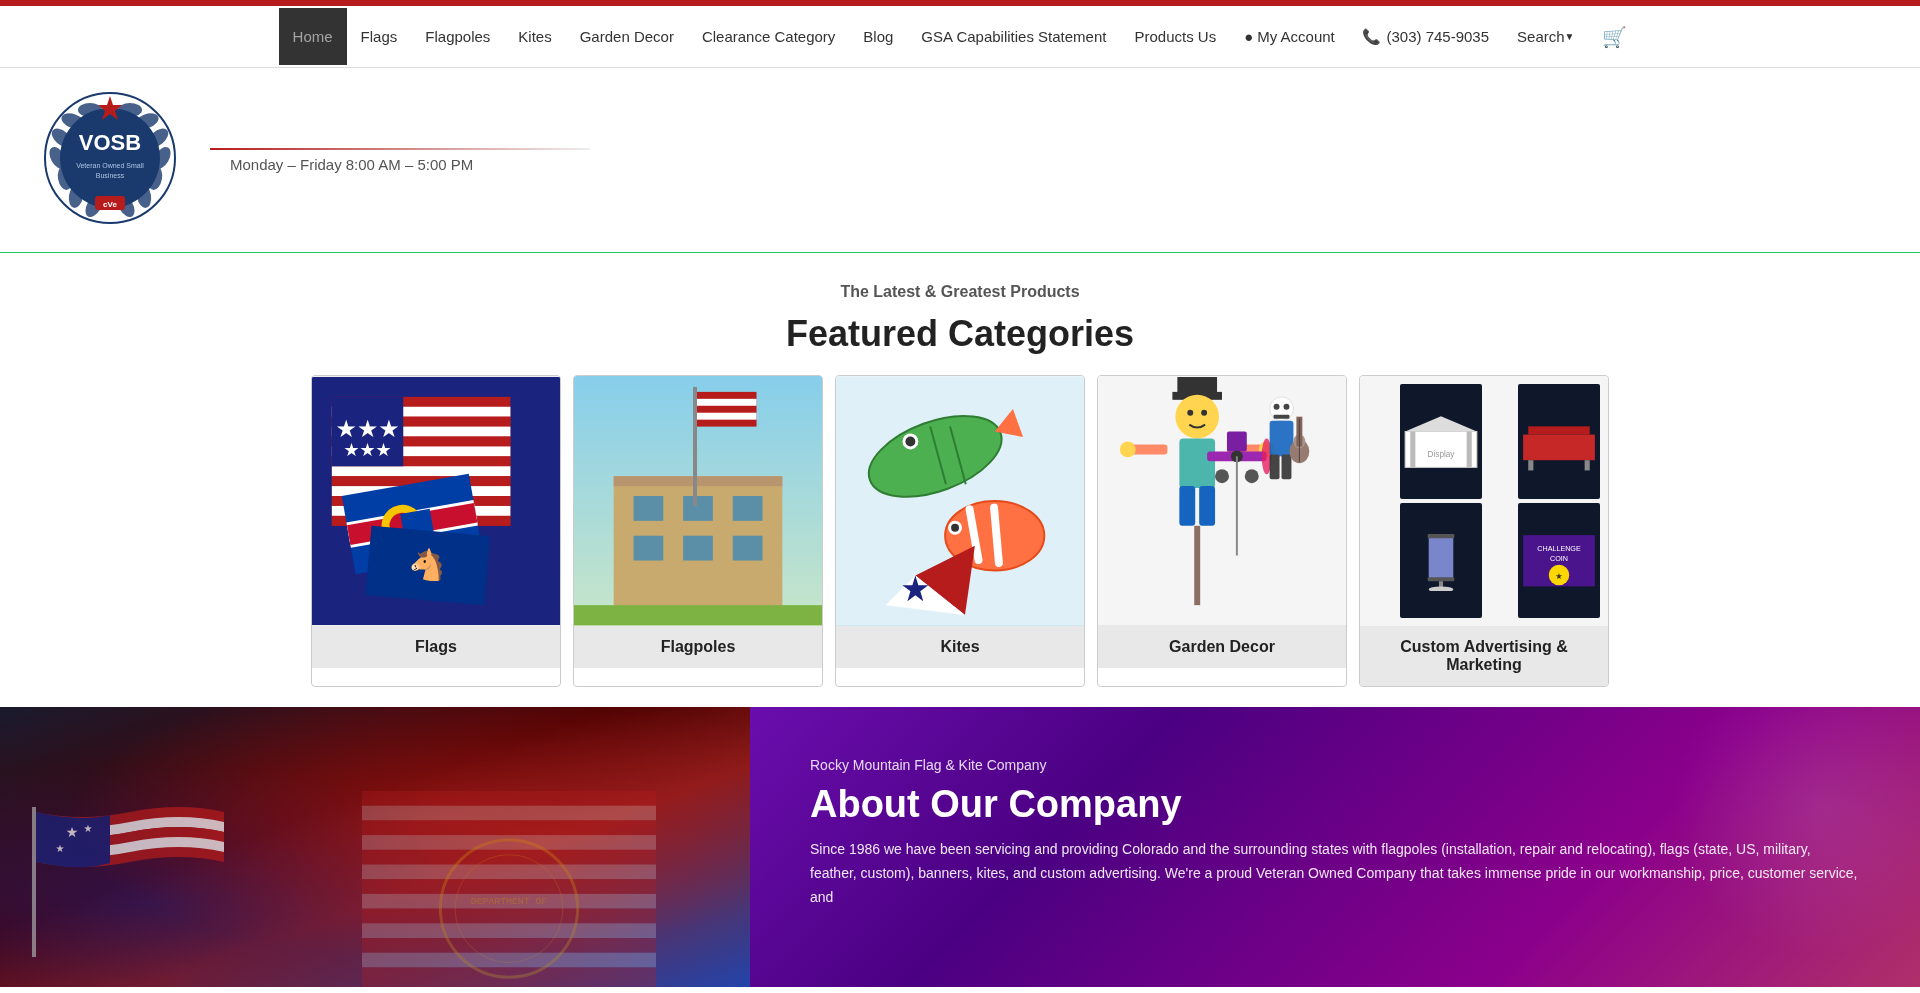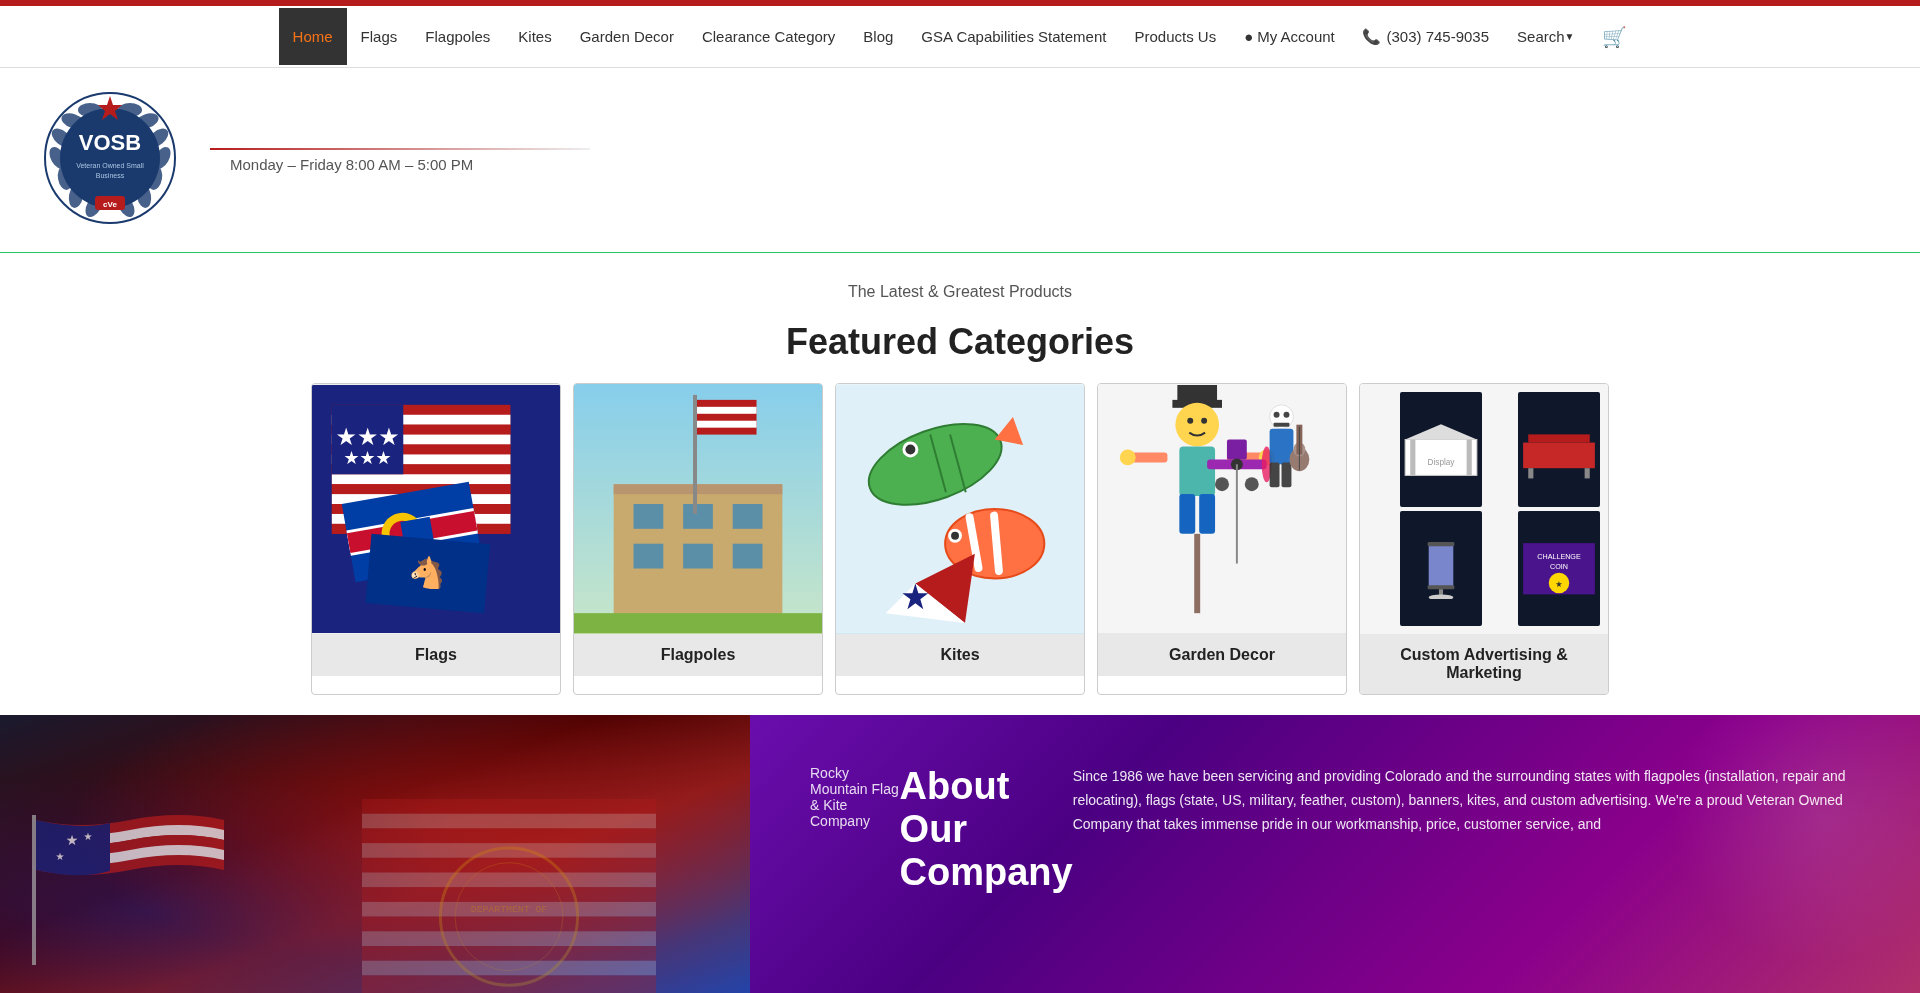--- a/index.html
+++ b/index.html
@@ -41,7 +41,7 @@
     }
     nav ul li.active a {
       background: #333;
-      color: #f97316;
+      color: #a3a3a3;
     }
     nav ul li.nav-search a {
       display: flex;

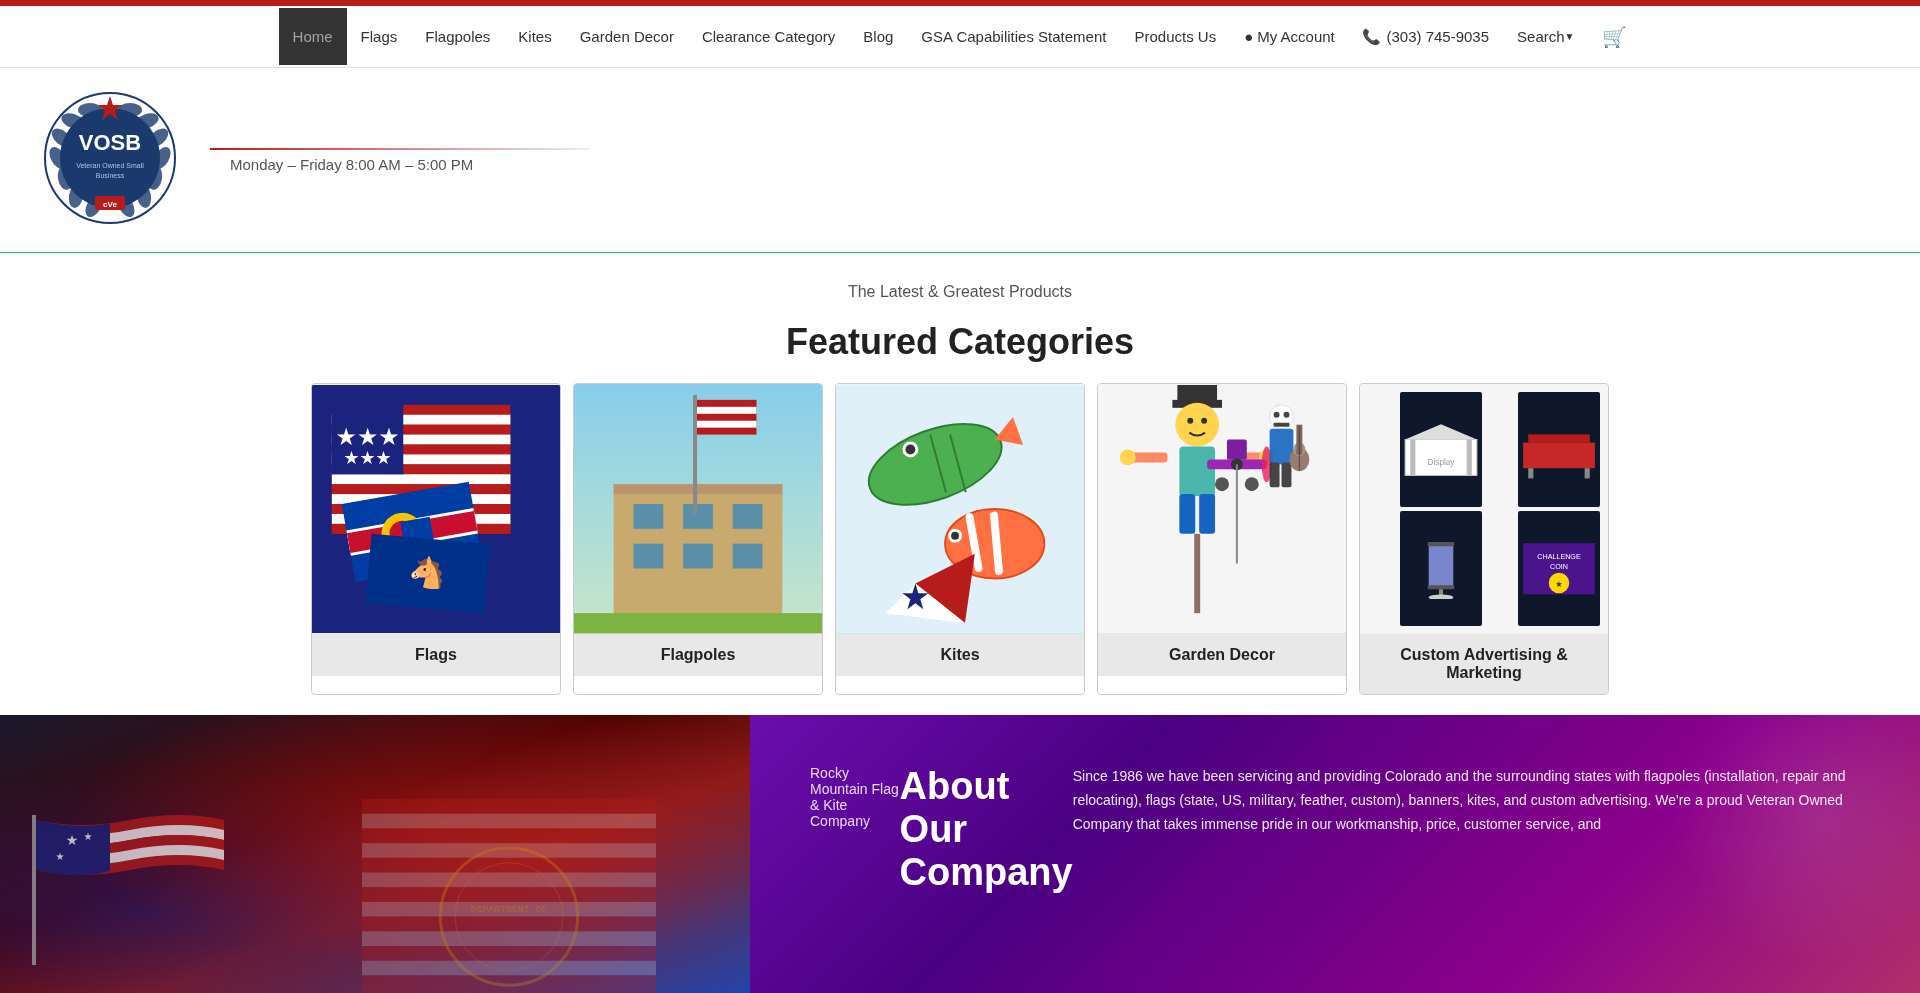--- a/index.html
+++ b/index.html
@@ -100,7 +100,8 @@
     .featured-section .subtitle {
       font-size: 16px;
       color: #555;
-      margin-bottom: 20px;
+      margin-bottom: 12px;
+      font-weight: bold;
     }
     .featured-section .title {
       font-size: 36px;

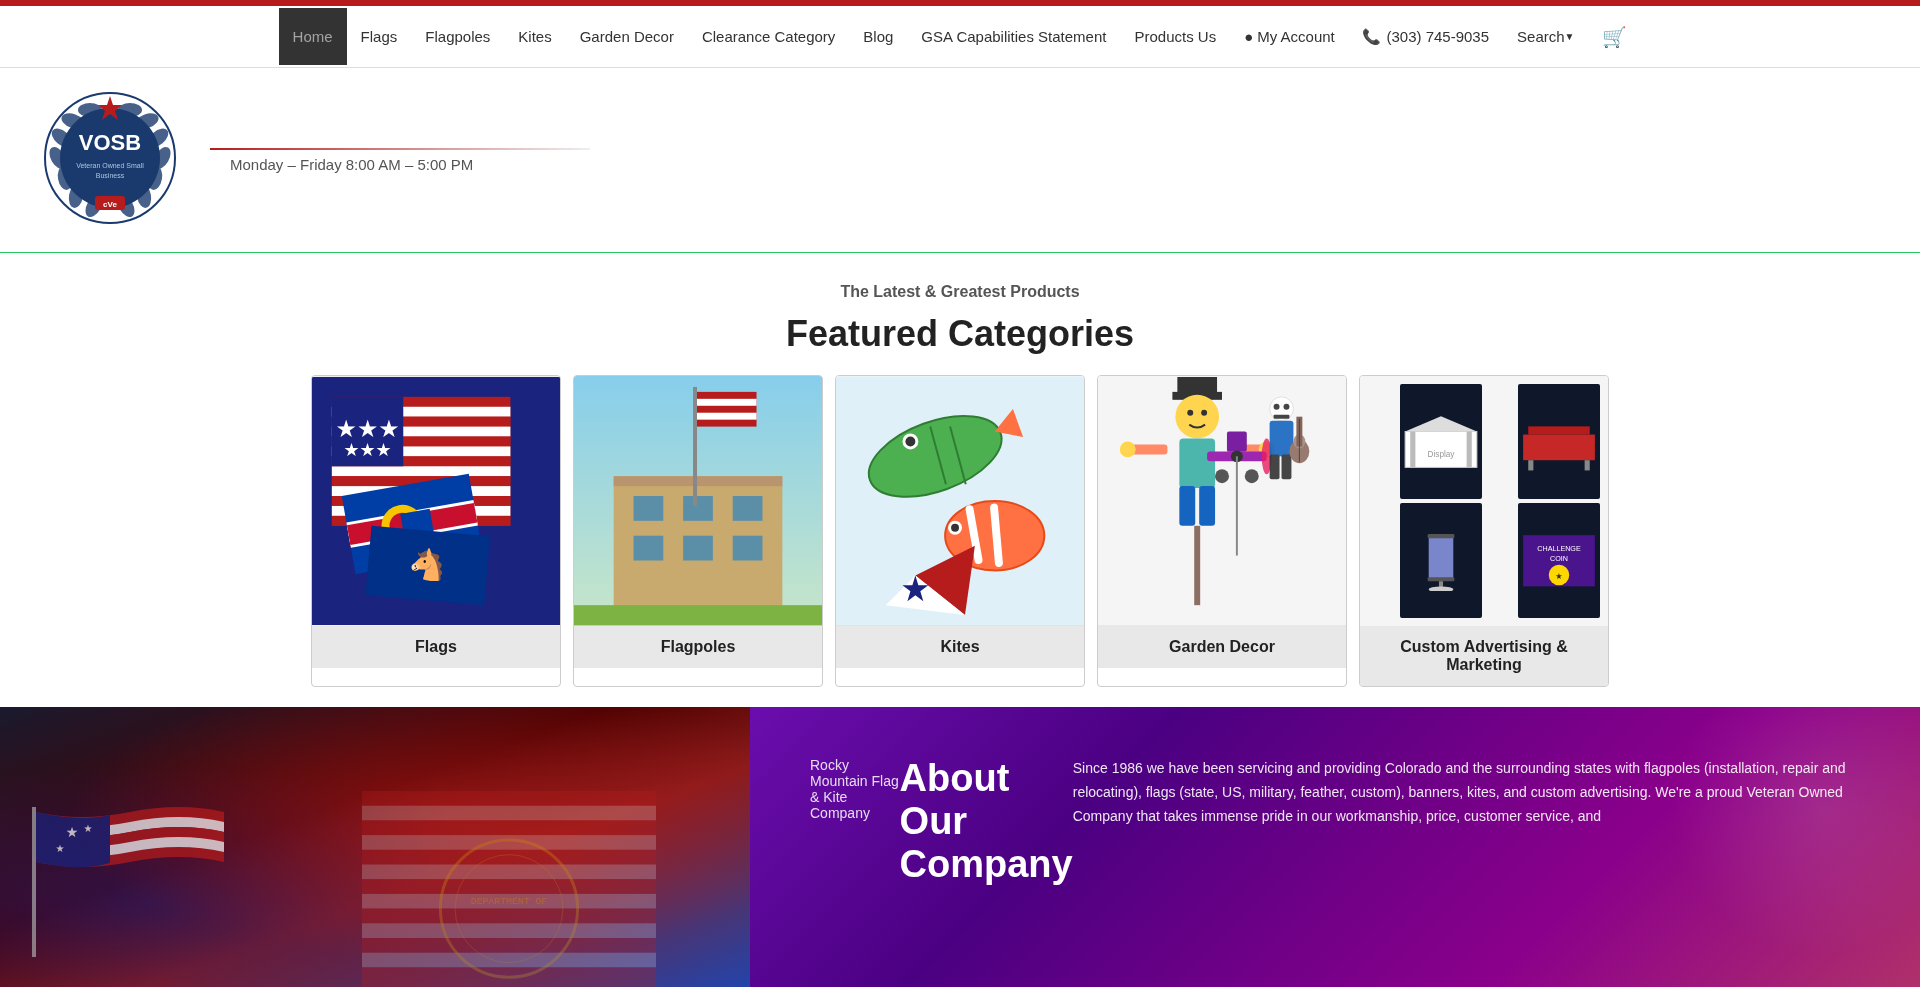--- a/index.html
+++ b/index.html
@@ -177,7 +177,7 @@
       background: linear-gradient(135deg, #6a0dad 0%, #4b0082 30%, #8b008b 70%, #b0306a 100%);
       padding: 50px 60px;
       display: flex;
-      flex-direction: row;
+      flex-direction: column;
       justify-content: flex-start;
       position: relative;
       overflow: hidden;

